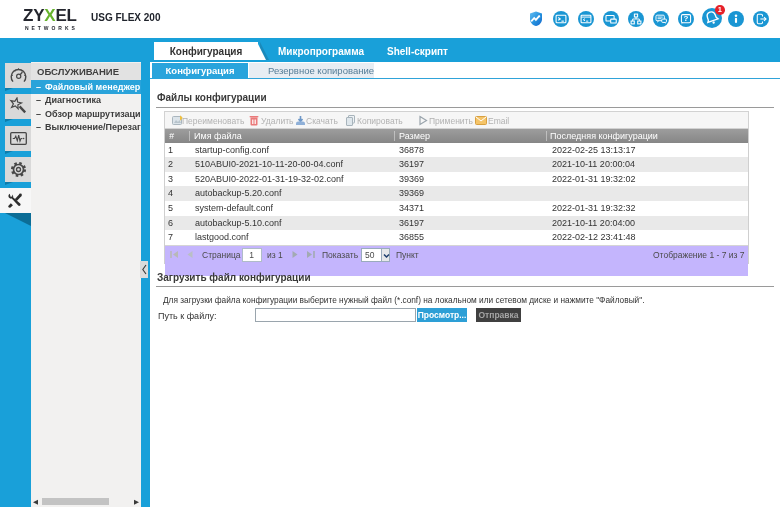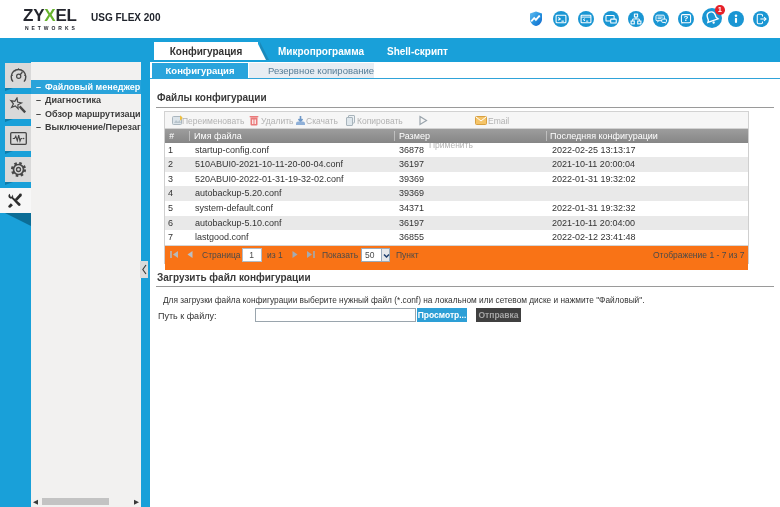--- a/index.html
+++ b/index.html
@@ -212,6 +212,7 @@
 <div class="abs" style="left:5px;top:182px;width:0;height:0;border-top:3px solid #0d7cab;border-right:8px solid transparent;"></div>
 
 <div class="abs" id="menupanel">
+  <div class="abs" id="menuhead">ОБСЛУЖИВАНИЕ</div>
   <div class="abs mitem" id="mitem1"><span class="dash">–</span>Файловый менеджер</div>
   <div class="abs mitem" style="top:32px;"><span class="dash">–</span>Диагностика</div>
   <div class="abs mitem" style="top:45.5px;"><span class="dash">–</span>Обзор маршрутизации</div>

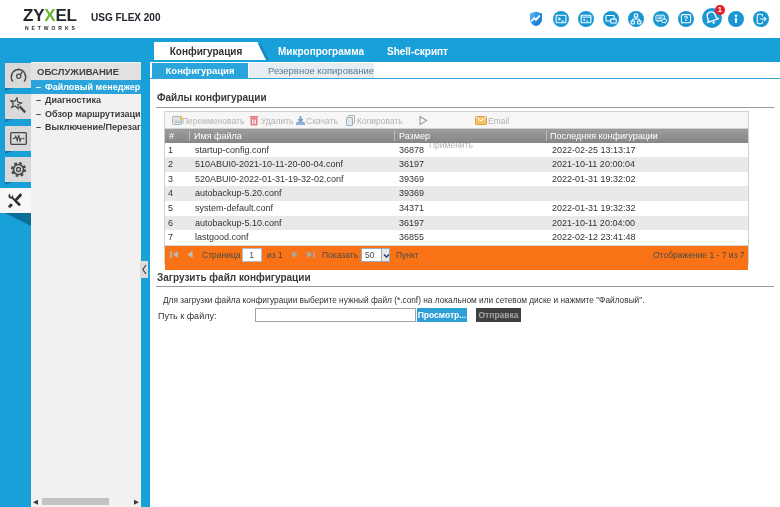--- a/index.html
+++ b/index.html
@@ -271,7 +271,7 @@
           <path d="M2 1.5 8.5 5.5 2 9.5z" fill="none" stroke="#9aa4ac" stroke-width="1.2"></path>
         </svg>
       </span>
-    <span class="cell tbt" style="left:264px;top:3.5px;margin-top:24px;">Применить</span>
+    <span class="cell tbt" style="left:264px;top:3.5px;">Применить</span>
     <span class="cell tbico" style="left:310px;top:4px;">
         <svg width="12" height="9" viewBox="0 0 12 9">
           <rect x="0.5" y="0.5" width="11" height="8" rx="1" fill="#f5c468" stroke="#d8a040"></rect>

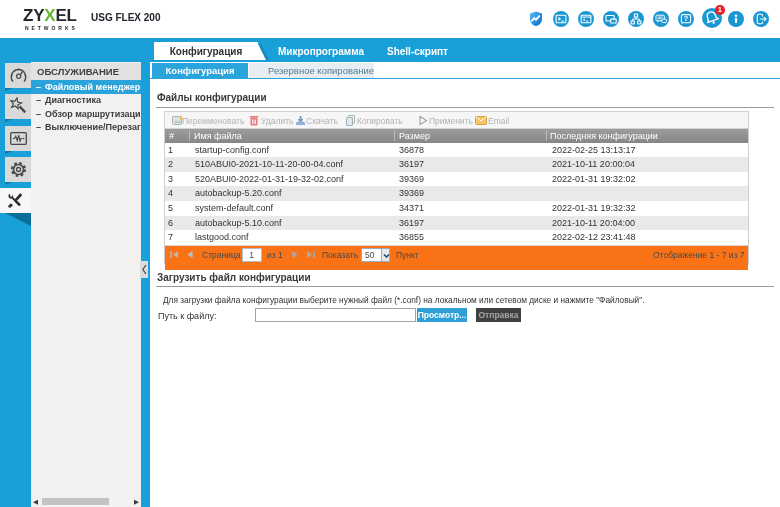--- a/index.html
+++ b/index.html
@@ -57,7 +57,7 @@
   .row { position:absolute; left:0; width:583px; height:14.6px; font-size:9px; color:#333; line-height:15px; }
   .row.even { background:#e9e9e9; }
   .cell { position:absolute; top:0; white-space:nowrap; }
-  #pager { left:0; top:116px; width:583px; height:25px; background:#f97316; border-top:1px solid #d5d5d5; font-size:8.5px; color:#4a4a4a; }
+  #pager { left:0; top:116px; width:583px; height:31px; background:#c4b5fd; border-top:1px solid #d5d5d5; font-size:8.5px; color:#4a4a4a; }
   .pginput { width:20px; height:14px; background:#fff; border:1px solid #b0bcc8; font-size:8.5px; line-height:12px; text-align:center; }
   .pgselect { width:20px; height:14px; background:#fff; border:1px solid #9aabbc; border-right:none; font-size:8.5px; line-height:12px; padding-left:3px; }
   .pgtrig { width:9px; height:14px; background:#e6e8ea; border:1px solid #9aabbc; }

